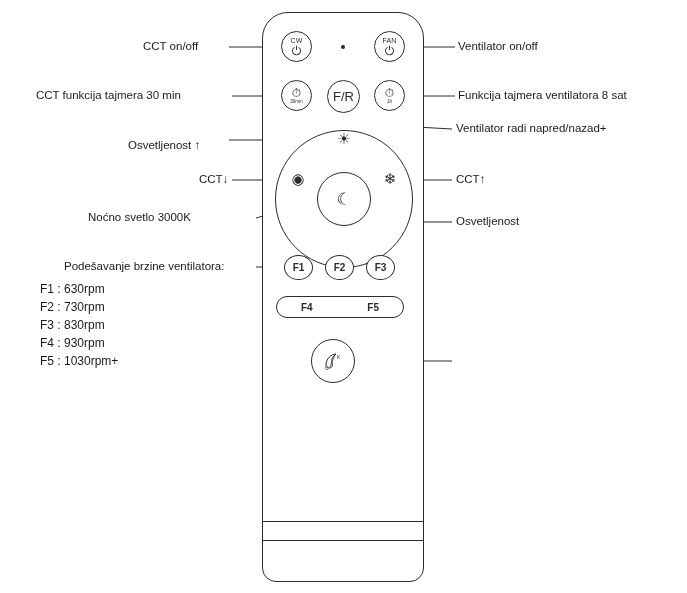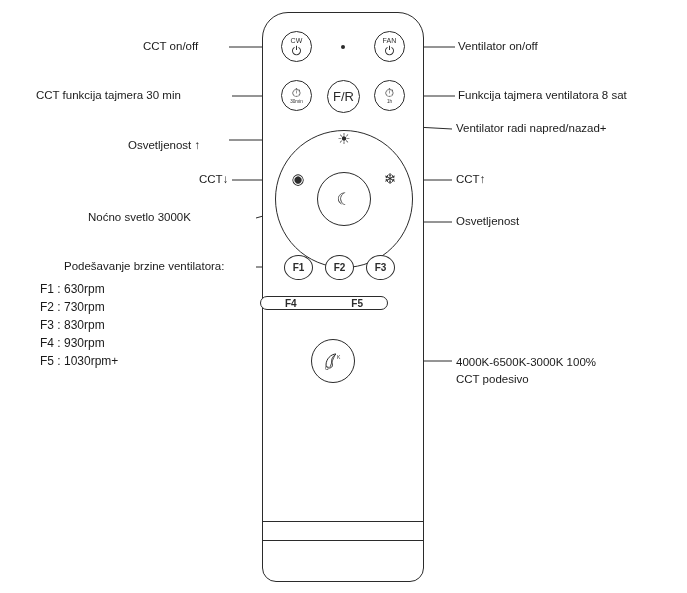--- a/index.html
+++ b/index.html
@@ -157,7 +157,7 @@
   #btn-f3 { left: 366px; top: 255px; width: 29px; height: 25px; border-radius: 50%; }
 
   #btn-f45 {
-    left: 260px; top: 296px; width: 128px; height: 14px;
+    left: 276px; top: 296px; width: 128px; height: 22px;
     border-radius: 13px;
     justify-content: space-between;
     padding: 0 24px;

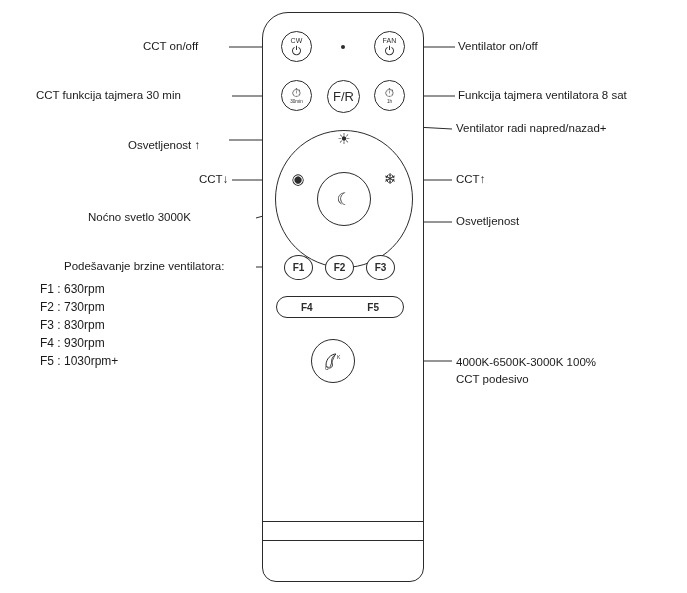--- a/index.html
+++ b/index.html
@@ -326,10 +326,6 @@
     <div>F5 : 1030rpm+</div>
   </div>
 
-  <div class="multiline" style="left:456px; top:354px;">
-    <div>4000K-6500K-3000K  100%</div>
-    <div>CCT podesivo</div>
-  </div>
 
 </div>
 

